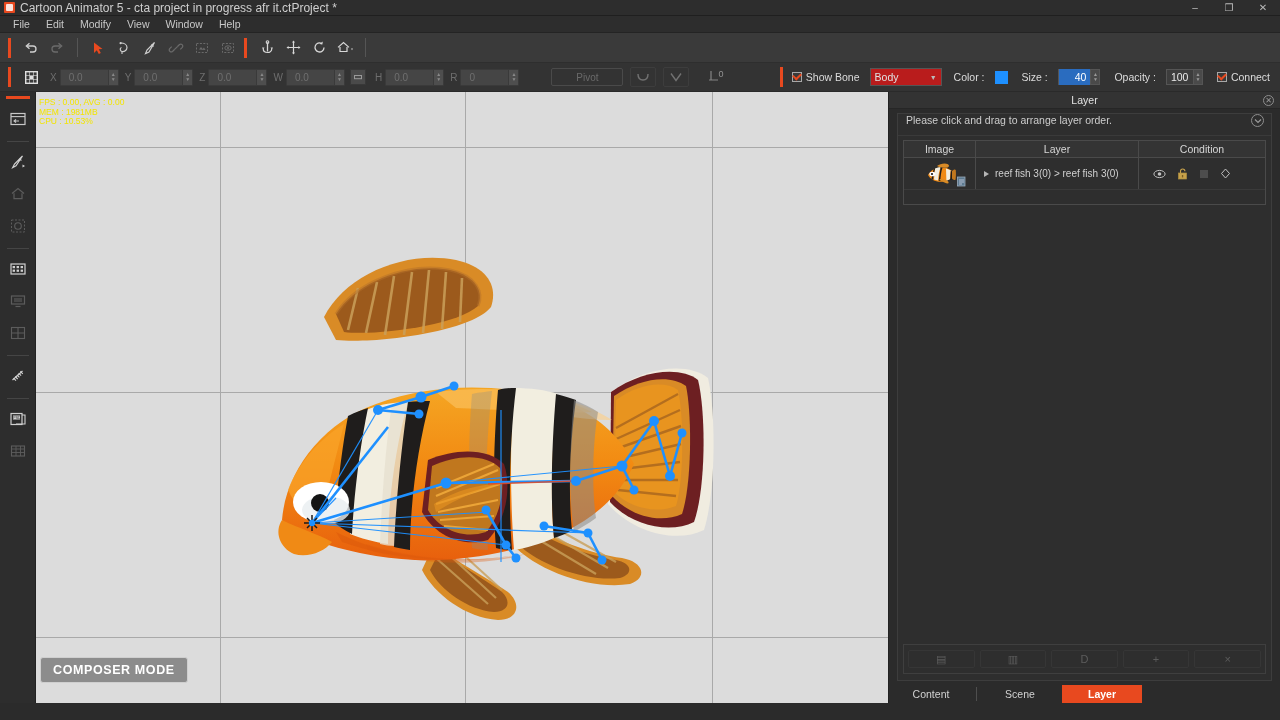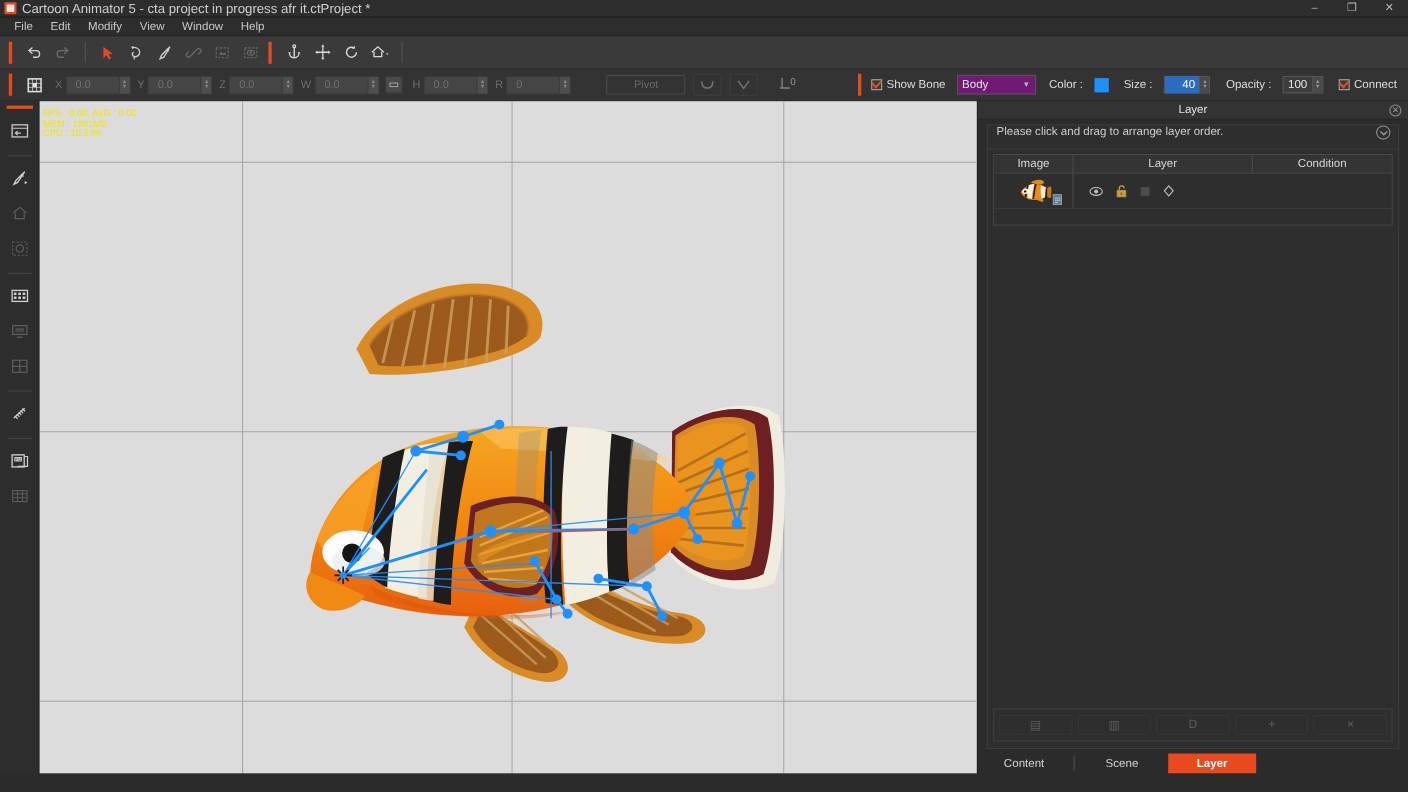--- a/index.html
+++ b/index.html
@@ -101,7 +101,7 @@
   }
   .opt-lbl{ font-size:10.5px;color:#dcdcdc;margin-right:10px;white-space:nowrap; }
   .selbox{
-    width:72px;height:18px;background:#701a75;border:1px solid #555;
+    width:72px;height:18px;background:#b91c1c;border:1px solid #555;
     display:flex;align-items:center;padding:0 4px;font-size:10.5px;color:#e0e0e0;
     margin-right:12px;flex:none;
   }

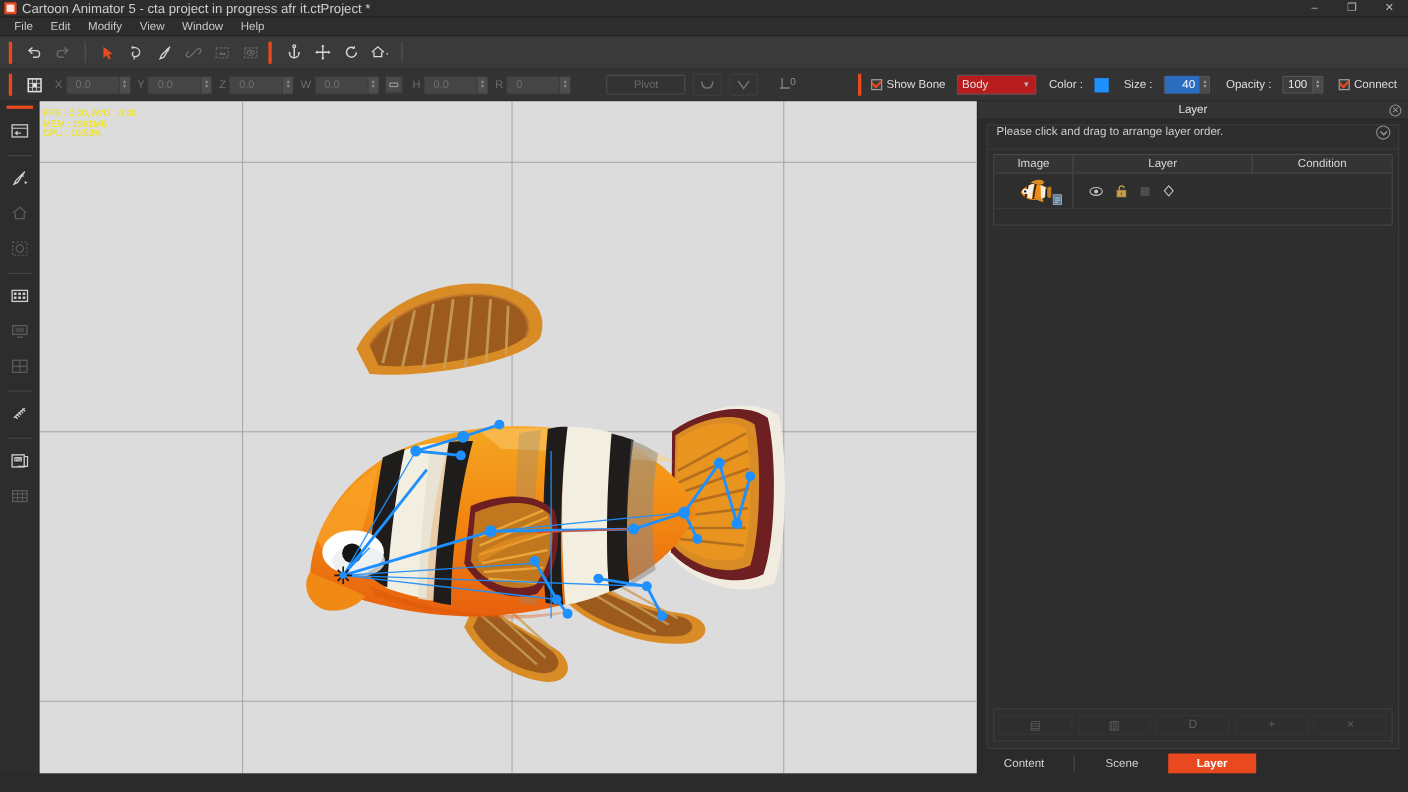--- a/index.html
+++ b/index.html
@@ -744,6 +744,10 @@
               <rect x="1.5" y="1" width="7.5" height="9" fill="#5c7a90" stroke="#9ab" stroke-width=".8"></rect>
               <path d="M3 4h5M3 6h5M3 8h3" stroke="#dde" stroke-width=".7"></path>
             </svg>
+          </div>
+          <div class="c-lay">
+            <span class="tri"></span>
+            <span class="lay-txt">reef fish 3(0) &gt; reef fish 3(0)</span>
           </div>
           <div class="c-cond">
             <svg width="13" height="10" viewBox="0 0 13 10">

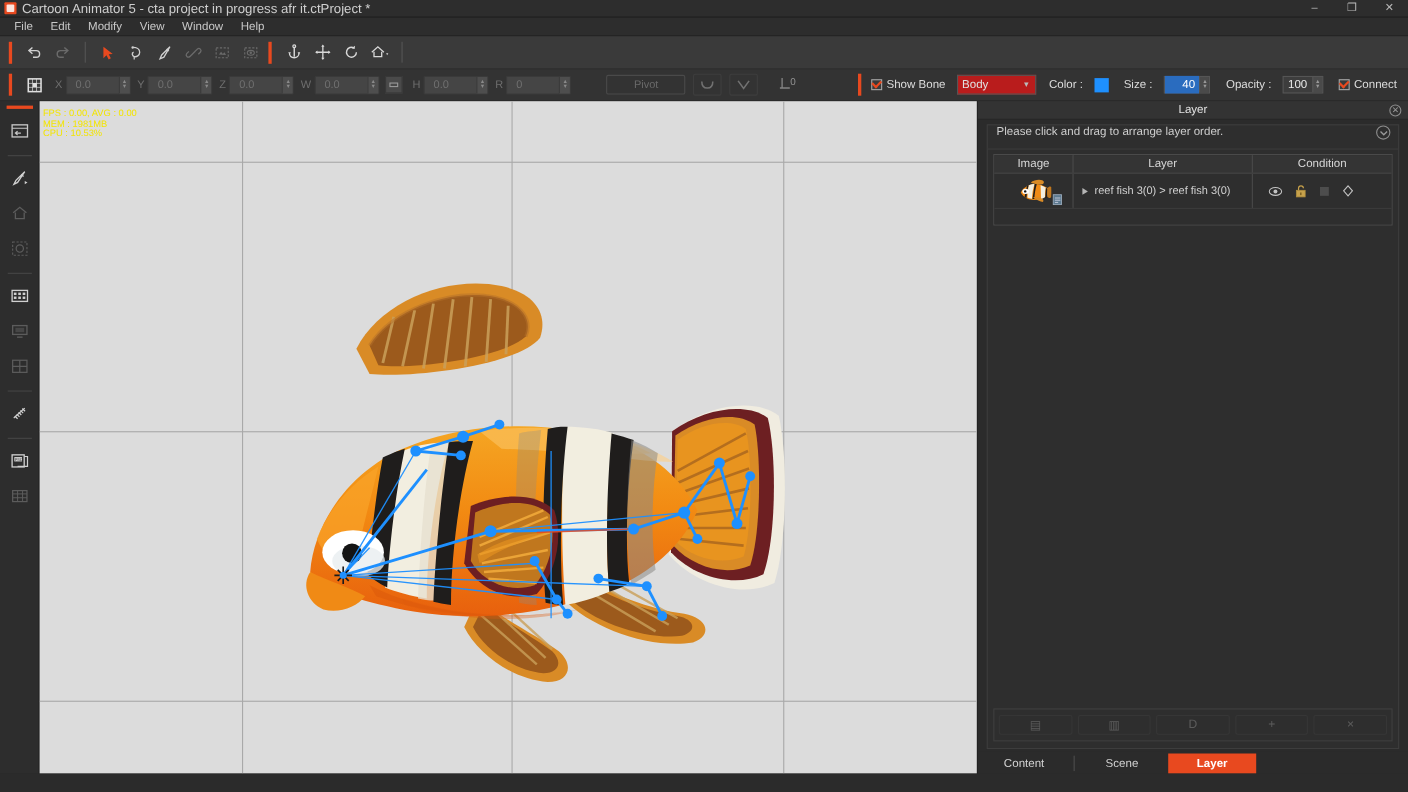--- a/index.html
+++ b/index.html
@@ -700,6 +700,7 @@
       </g>
     </svg>
 
+    <div id="composer-badge">COMPOSER MODE</div>
   </div>
 
   <div id="rpanel">

